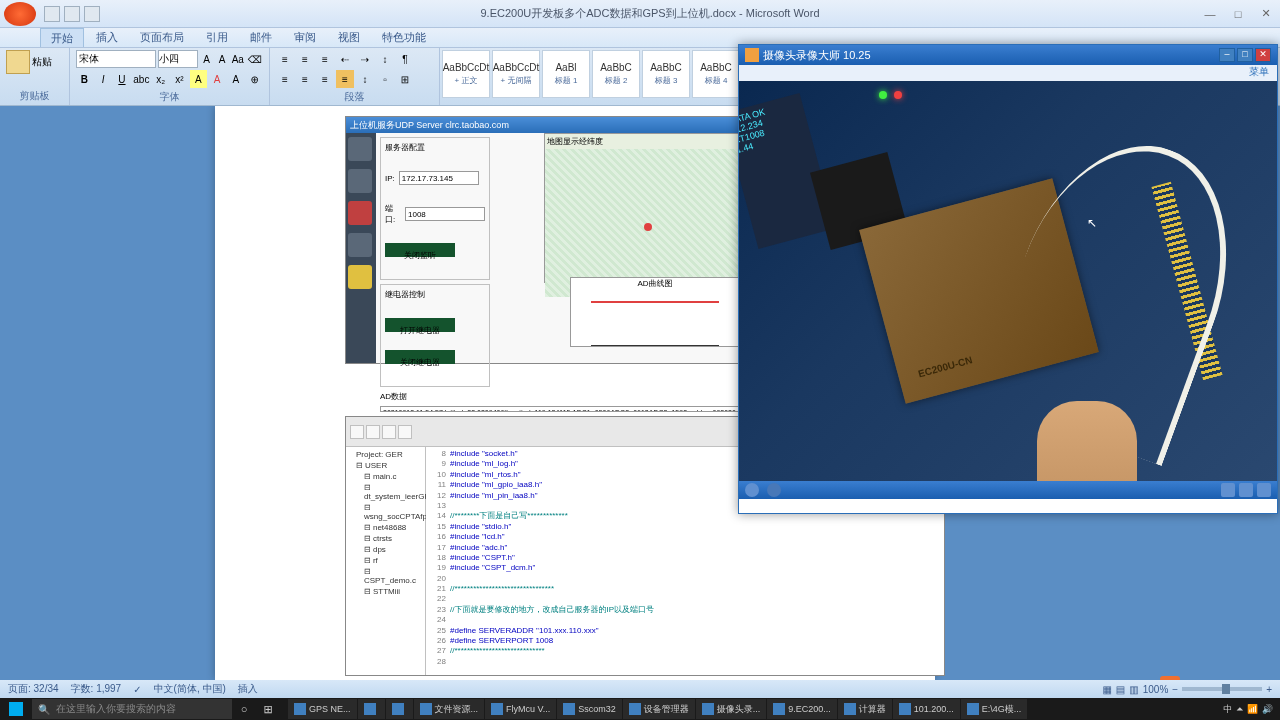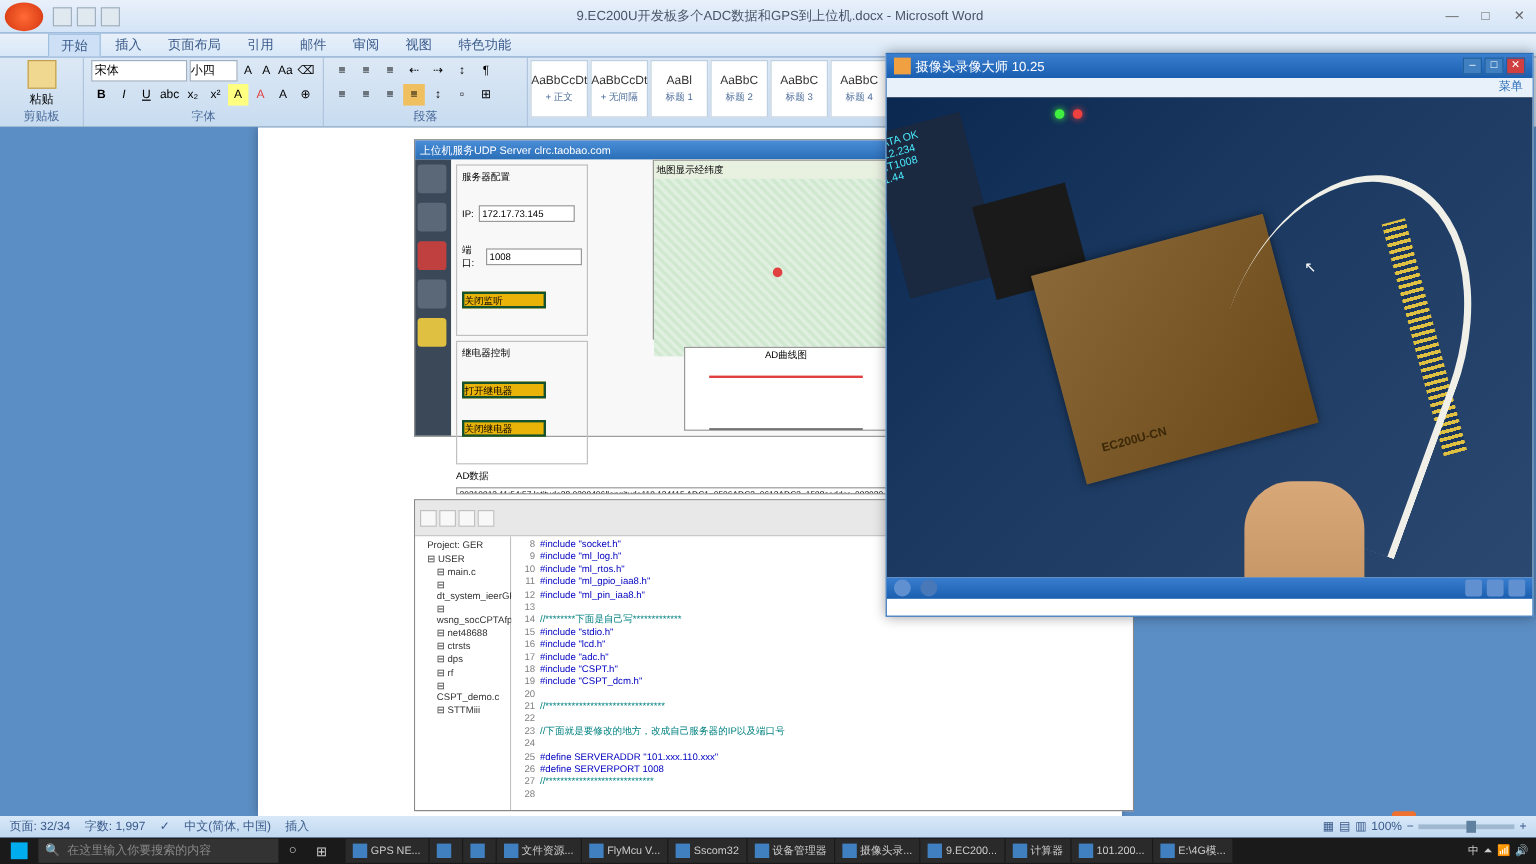--- a/index.html
+++ b/index.html
@@ -18,7 +18,7 @@
 .rgroup{border-right:1px solid #b0c4de;padding:2px 6px;display:flex;flex-direction:column;min-width:60px}
 .rgroup-label{font-size:10px;color:#4a6a9a;text-align:center;margin-top:auto}
 .clipboard{width:70px}
-.clip-main{display:flex;flex-direction:column;align-items:center;gap:2px}
+.clip-main{display:flex;flex-direction:row;align-items:center;gap:2px}
 .clip-icon{width:24px;height:24px;background:#f0d890;border:1px solid #c0a050}
 .font-group{width:200px}
 .font-row{display:flex;gap:2px;margin-bottom:2px}

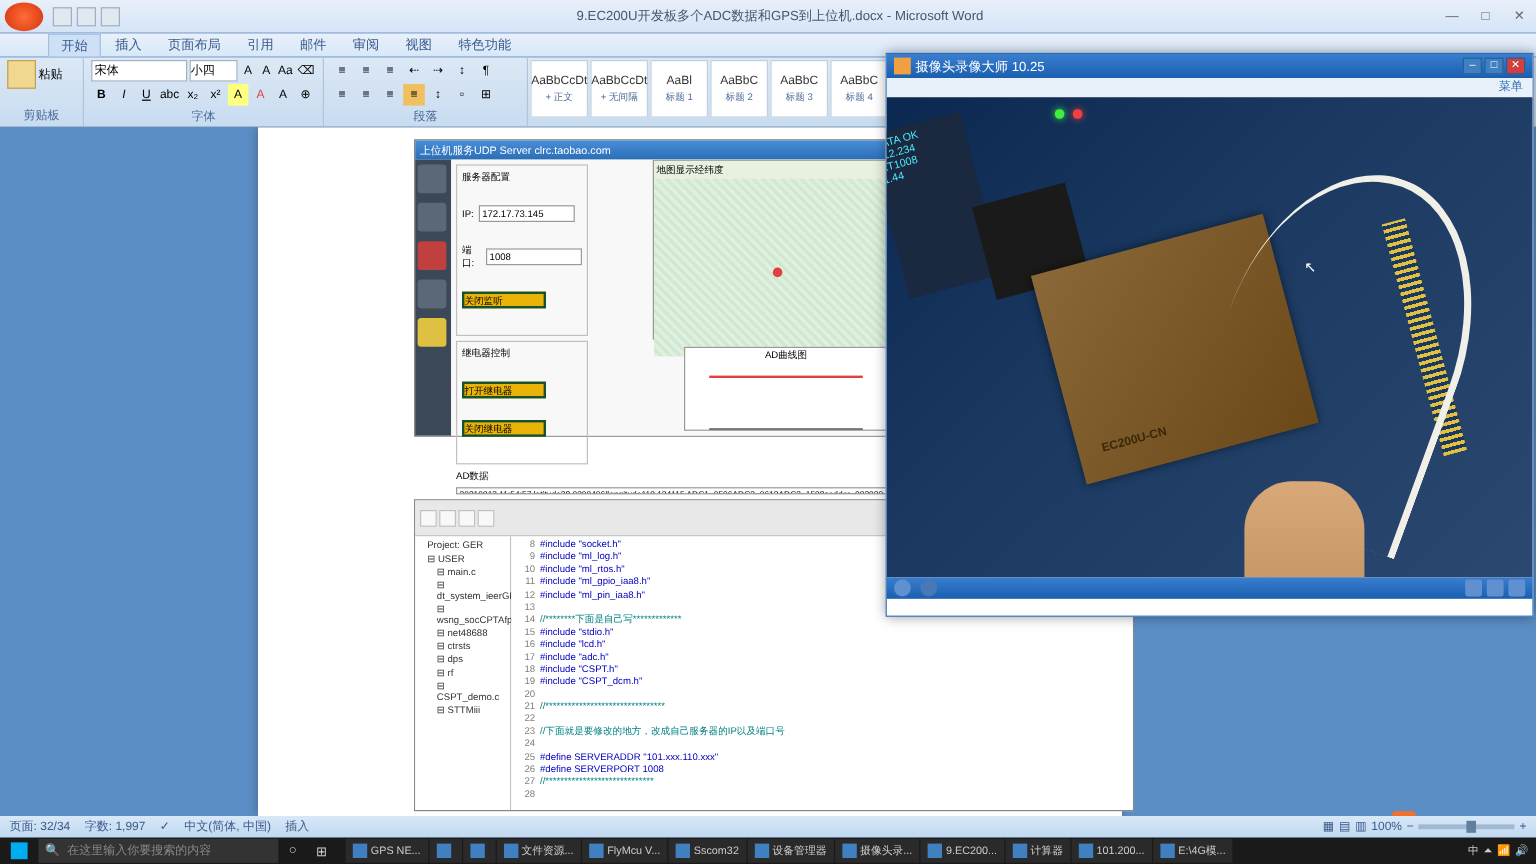--- a/index.html
+++ b/index.html
@@ -42,7 +42,7 @@
 .udp-panel{border:1px solid #c0c0c0;padding:4px;font-size:8px}
 .udp-row{display:flex;gap:4px;margin:18px 0;align-items:center}
 .udp-input{width:80px;height:14px;border:1px solid #999;font-size:8px;padding:0 2px}
-.udp-btn{width:70px;height:14px;border:2px solid #14532d;background:#eab308;font-size:8px;}
+.udp-btn{width:70px;height:14px;border:7px solid #14532d;background:#be185d;font-size:8px;text-align:center}
 .map-area{position:absolute;right:0;top:0;width:200px;height:150px;background:#e8f0e0;border:1px solid #999}
 .map-bg{width:100%;height:100%;background:linear-gradient(45deg,#d0e8d0 25%,#e0f0e0 25%,#e0f0e0 50%,#d0e8d0 50%,#d0e8d0 75%,#e0f0e0 75%);background-size:8px 8px;position:relative}
 .map-marker{position:absolute;top:50%;left:50%;width:8px;height:8px;background:#e04040;border-radius:50%}

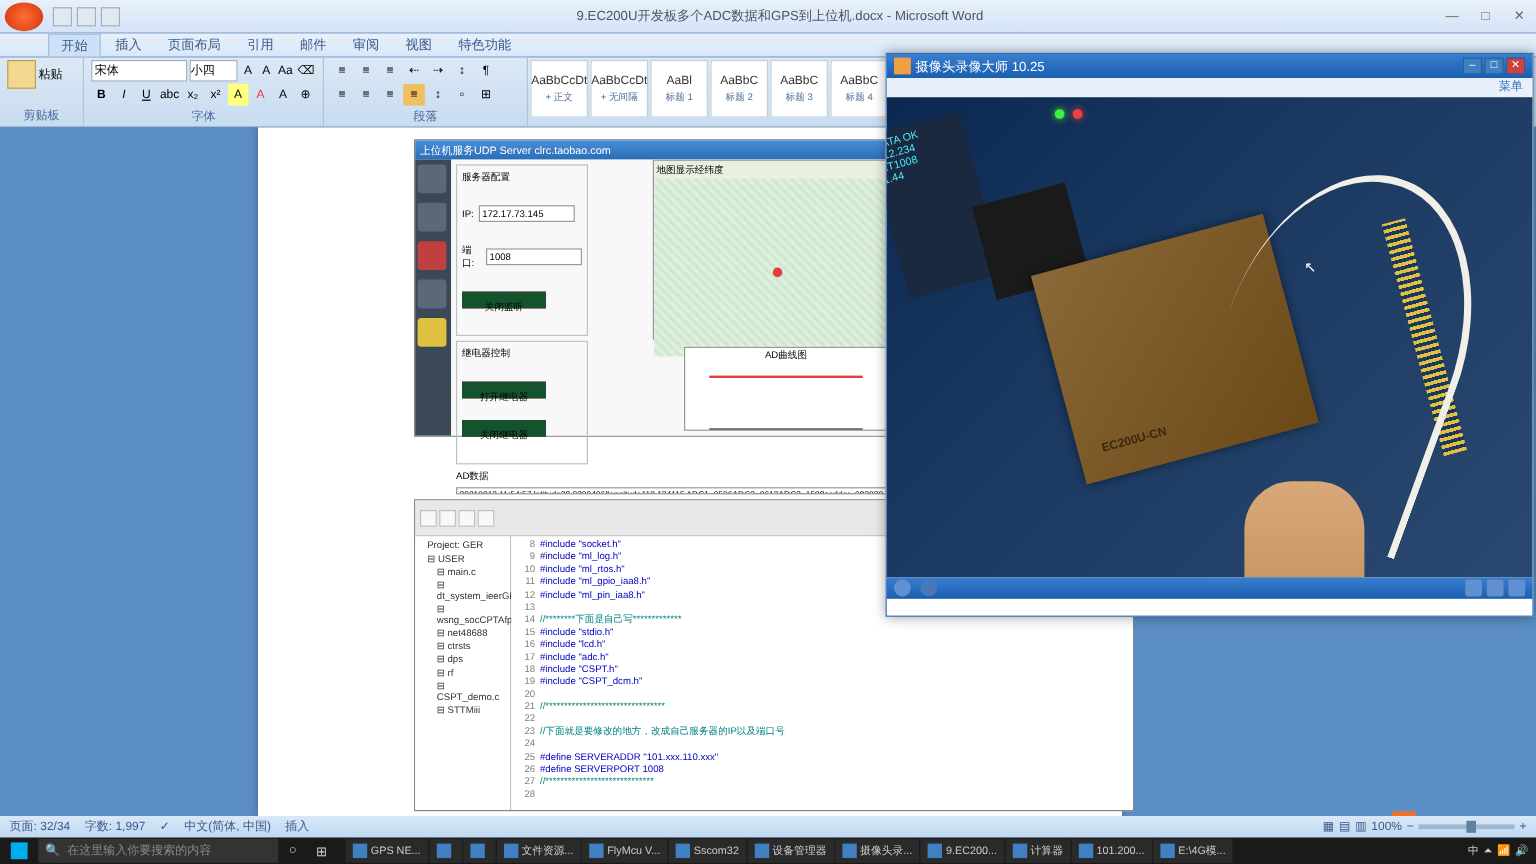--- a/index.html
+++ b/index.html
@@ -47,7 +47,7 @@
 .map-bg{width:100%;height:100%;background:linear-gradient(45deg,#d0e8d0 25%,#e0f0e0 25%,#e0f0e0 50%,#d0e8d0 50%,#d0e8d0 75%,#e0f0e0 75%);background-size:8px 8px;position:relative}
 .map-marker{position:absolute;top:50%;left:50%;width:8px;height:8px;background:#e04040;border-radius:50%}
 .log-area{border:1px solid #999;background:#fff;height:60px;font-size:7px;padding:2px;overflow:hidden;line-height:1.2}
-.chart-area{position:absolute;right:4px;bottom:4px;width:170px;height:70px;border:1px solid #999;background:#fff}
+.chart-area{position:absolute;right:4px;bottom:16px;width:170px;height:70px;border:1px solid #999;background:#fff}
 .chart-title{font-size:8px;text-align:center}
 .chart-plot{height:55px;position:relative;margin:2px 20px}
 .chart-line{position:absolute;top:10px;left:0;right:0;height:2px;background:#e04040}

